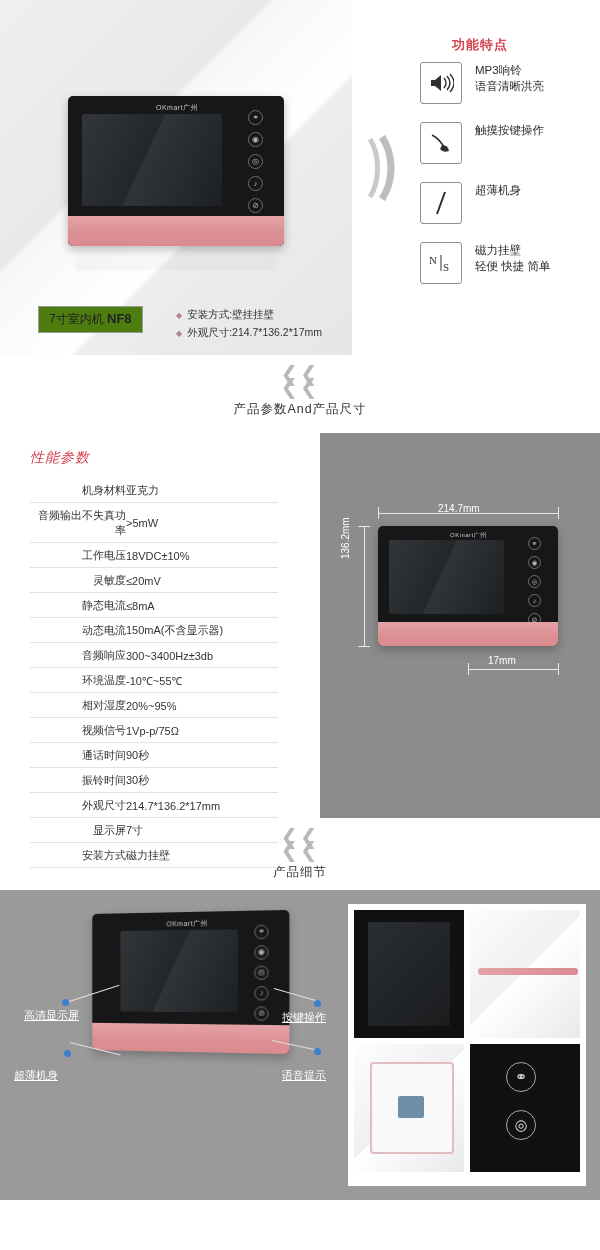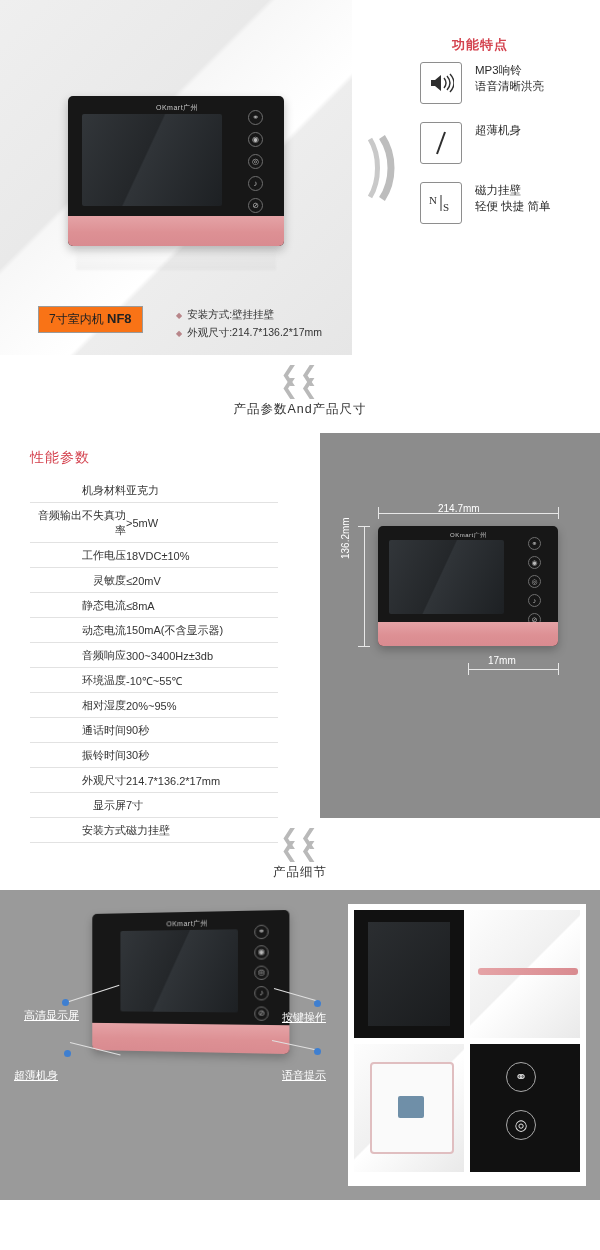--- a/index.html
+++ b/index.html
@@ -151,6 +151,17 @@
       </div>
     </div>
 
+    <div class="feat-row">
+      <div class="feat-box">
+        <svg width="26" height="24" viewBox="0 0 26 24">
+          <path d="M4 4 C10 7, 14 12, 17 18" stroke="#2f2f2f" stroke-width="1.5" fill="none"></path>
+          <path d="M14 14 q6 0 7 6 q-6 2 -9 -2 z" fill="#2f2f2f"></path>
+        </svg>
+      </div>
+      <div class="feat-txt">
+        <div>触摸按键操作</div>
+      </div>
+    </div>
 
     <div class="feat-row">
       <div class="feat-box">

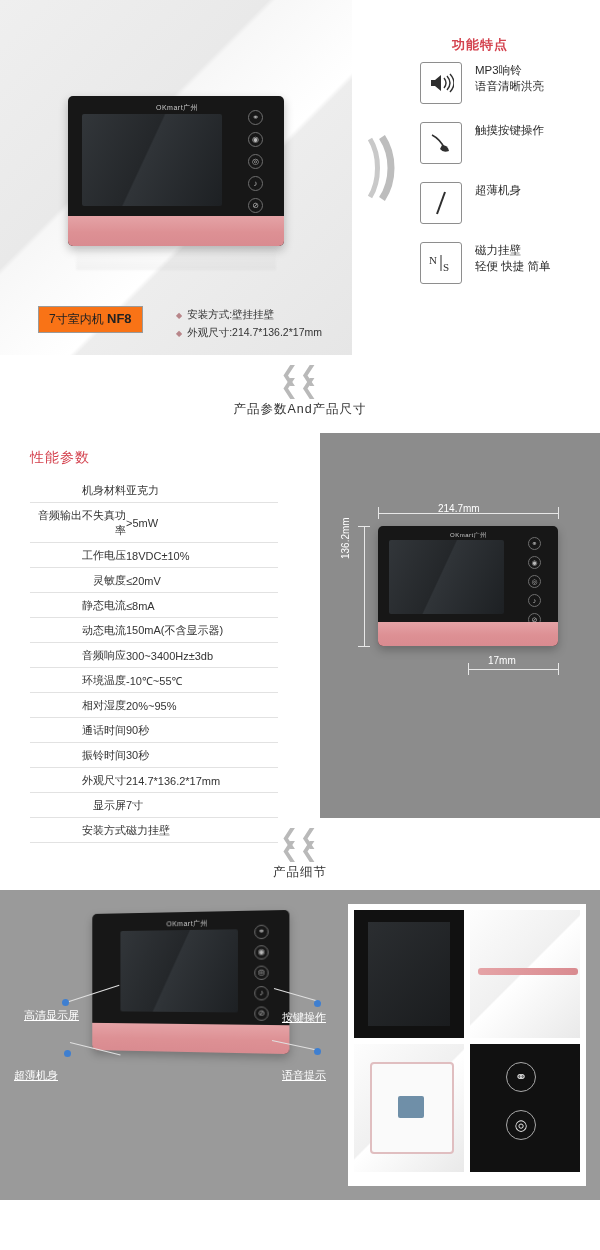--- a/index.html
+++ b/index.html
@@ -48,7 +48,7 @@
   
   .label-card {
     position:absolute; left:38px; top:306px;
-    border:1px solid #9a9a9a; background:#f97316; padding:4px 10px;
+    border:1px solid #9a9a9a; background:#4d7c0f; padding:4px 10px;
     font-size:12px; color:#222;
   }
   .label-card b { font-size:13px; }

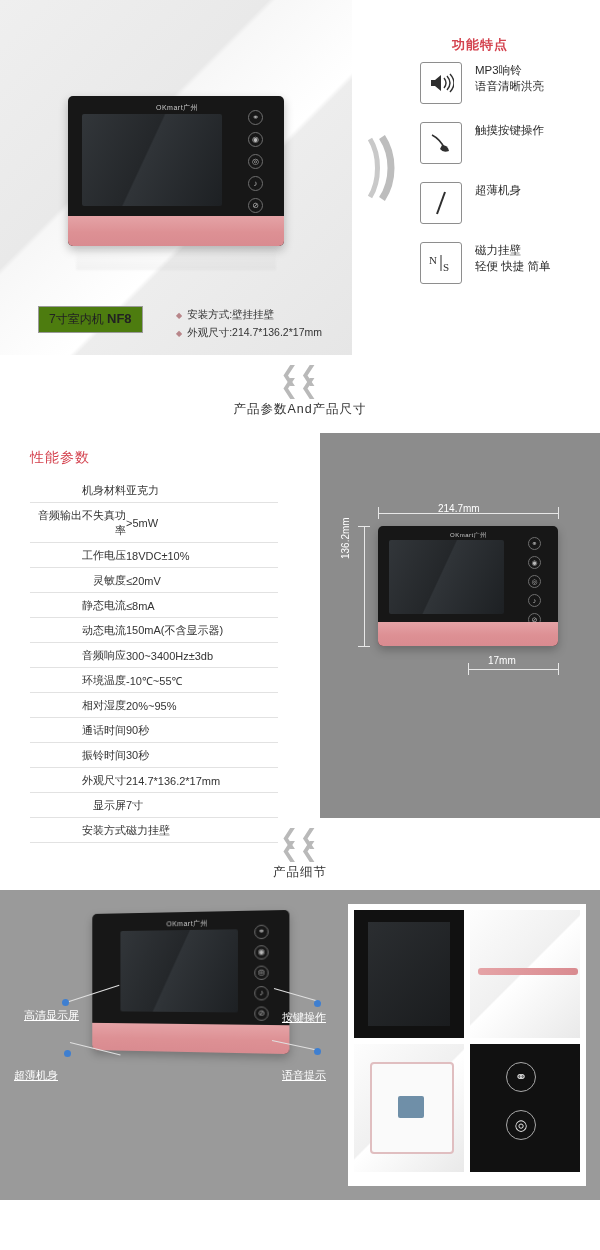--- a/index.html
+++ b/index.html
@@ -75,7 +75,7 @@
   .params { position:relative; width:600px; height:385px; }
   .params-left { position:absolute; left:0; top:0; width:320px; height:385px; background:#fff; }
   .params-right { position:absolute; left:320px; top:0; width:280px; height:385px; background:#8c8c8c; }
-  .p-title { position:absolute; left:30px; top:16px; font-size:14px; color:#d4434f; letter-spacing:1px; }
+  .p-title { position:absolute; left:30px; top:16px; font-size:14px; color:#d4434f; letter-spacing:1px;font-style:italic; }
   table.spec { position:absolute; left:30px; top:45px; width:248px; border-collapse:collapse; }
   table.spec td { font-size:11px; padding:5px 0 4px 0; border-bottom:1px solid #e2e2e2; color:#333; }
   table.spec td.k { width:96px;text-align:right; }

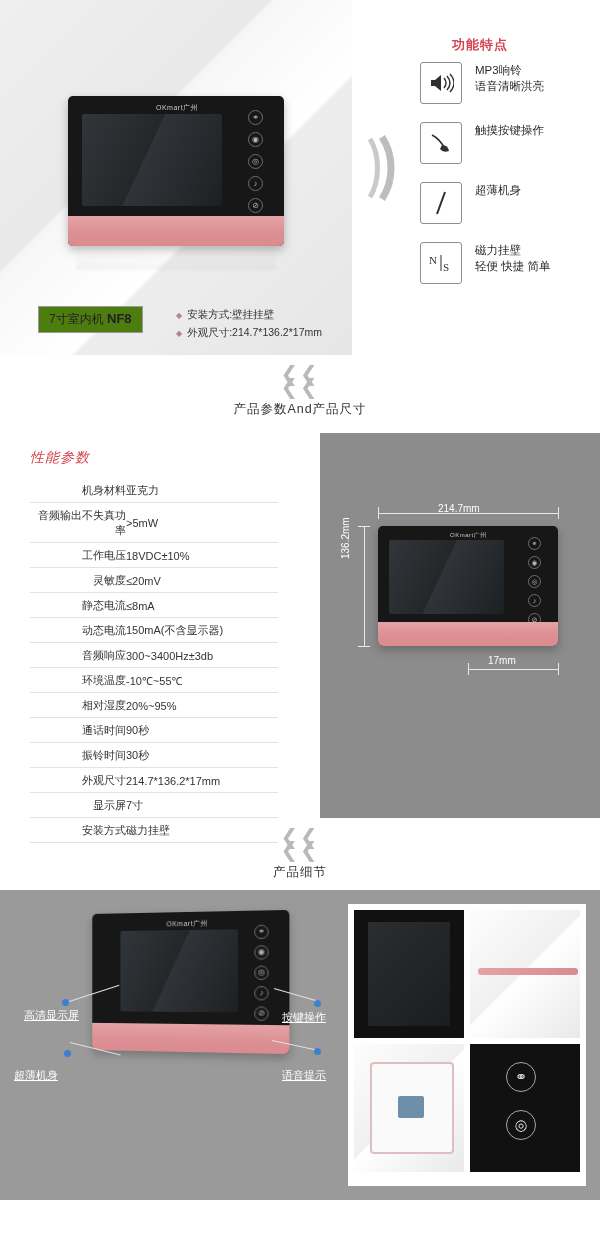--- a/index.html
+++ b/index.html
@@ -241,6 +241,10 @@
           <td>20%~95%</td>
         </tr>
     <tr>
+          <td class="k">视频信号</td>
+          <td>1Vp-p/75Ω</td>
+        </tr>
+    <tr>
           <td class="k">通话时间</td>
           <td>90秒</td>
         </tr>

